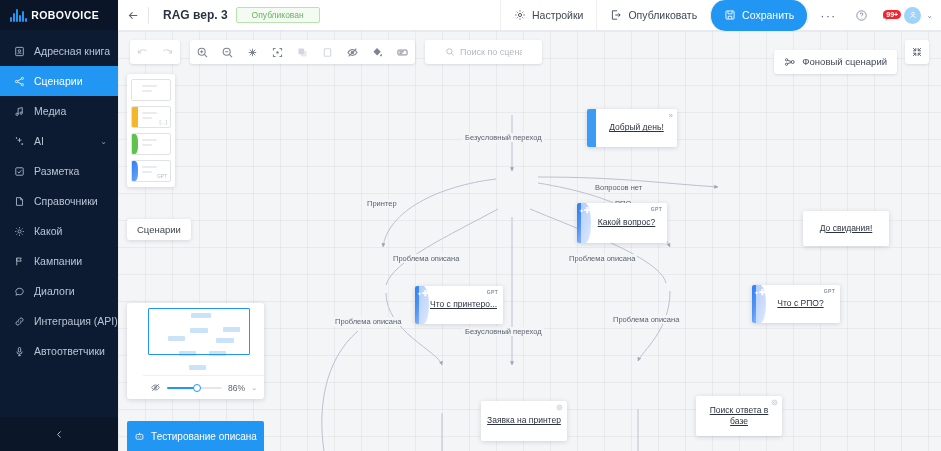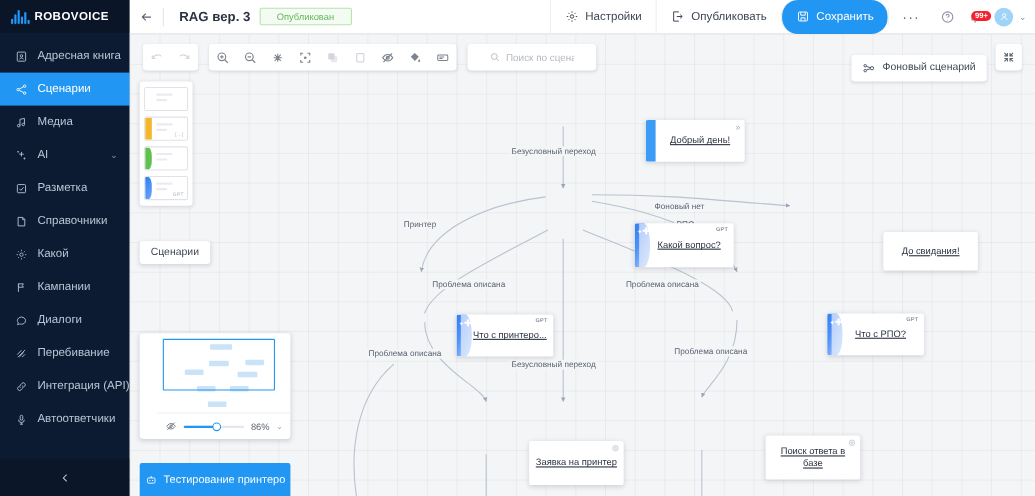--- a/index.html
+++ b/index.html
@@ -631,7 +631,7 @@
 
       <div class="edge-label" style="left:345px; top:102px;">Безусловный переход</div>
       <div class="edge-label" style="left:247px; top:168px;">Принтер</div>
-      <div class="edge-label" style="left:475px; top:152px;">Фоновый нет</div>
+      <div class="edge-label" style="left:475px; top:152px;">Вопросов нет</div>
       <div class="edge-label" style="left:495px; top:168px;">РПО</div>
       <div class="edge-label" style="left:273px; top:223px;">Проблема описана</div>
       <div class="edge-label" style="left:449px; top:223px;">Проблема описана</div>

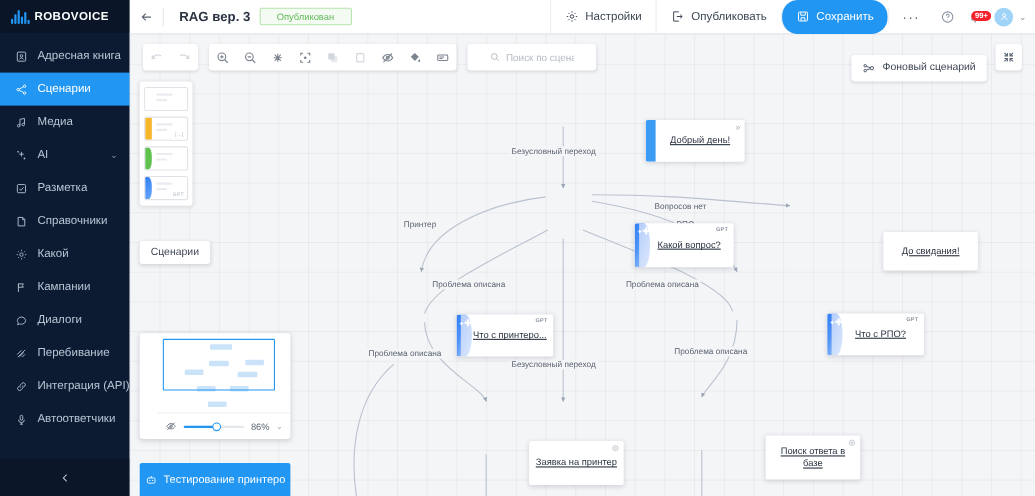--- a/index.html
+++ b/index.html
@@ -303,14 +303,6 @@
       <div class="nav-item">
         <span class="nav-ico">
             <svg viewBox="0 0 16 16" fill="none" stroke="currentColor" stroke-width="1.3">
-              <path d="M2.4 9.2l5.6-5.6M5.4 12.2L11 6.6M9 12.6l3.6-3.6M12.8 3.1L3.3 12.7"></path>
-            </svg>
-          </span>
-        <span>Перебивание</span>
-      </div>
-      <div class="nav-item">
-        <span class="nav-ico">
-            <svg viewBox="0 0 16 16" fill="none" stroke="currentColor" stroke-width="1.3">
               <path d="M6.6 9.4a2.6 2.6 0 010-3.7l2-2a2.6 2.6 0 113.7 3.7l-1 1"></path>
               <path d="M9.4 6.6a2.6 2.6 0 010 3.7l-2 2a2.6 2.6 0 11-3.7-3.7l1-1"></path>
             </svg>

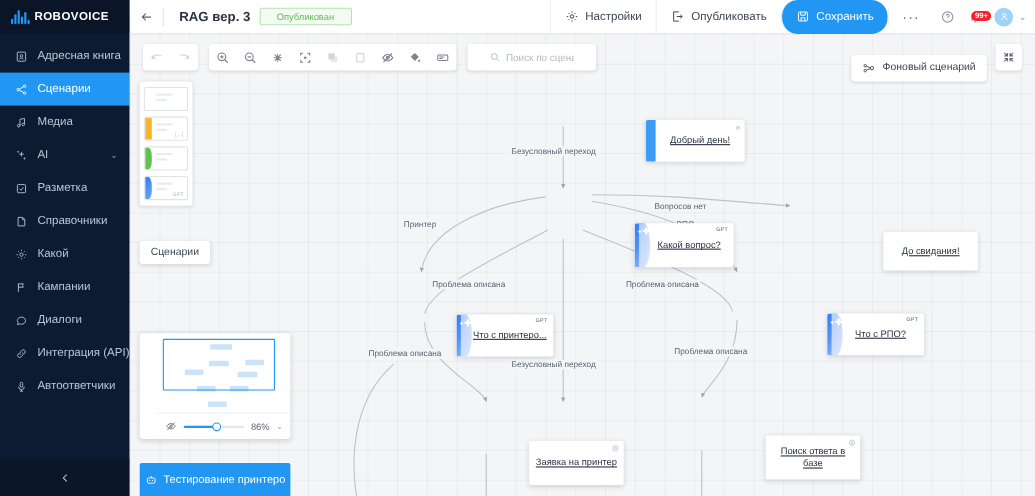--- a/index.html
+++ b/index.html
@@ -666,7 +666,7 @@
             <circle cx="9.8" cy="8.3" r=".8" fill="currentColor" stroke="none"></circle>
             <path d="M8 2.6V5"></path>
           </svg>
-        <span>Тестирование принтеро</span>
+        <span>Тестирование описана</span>
       </div>
 
     </div>

